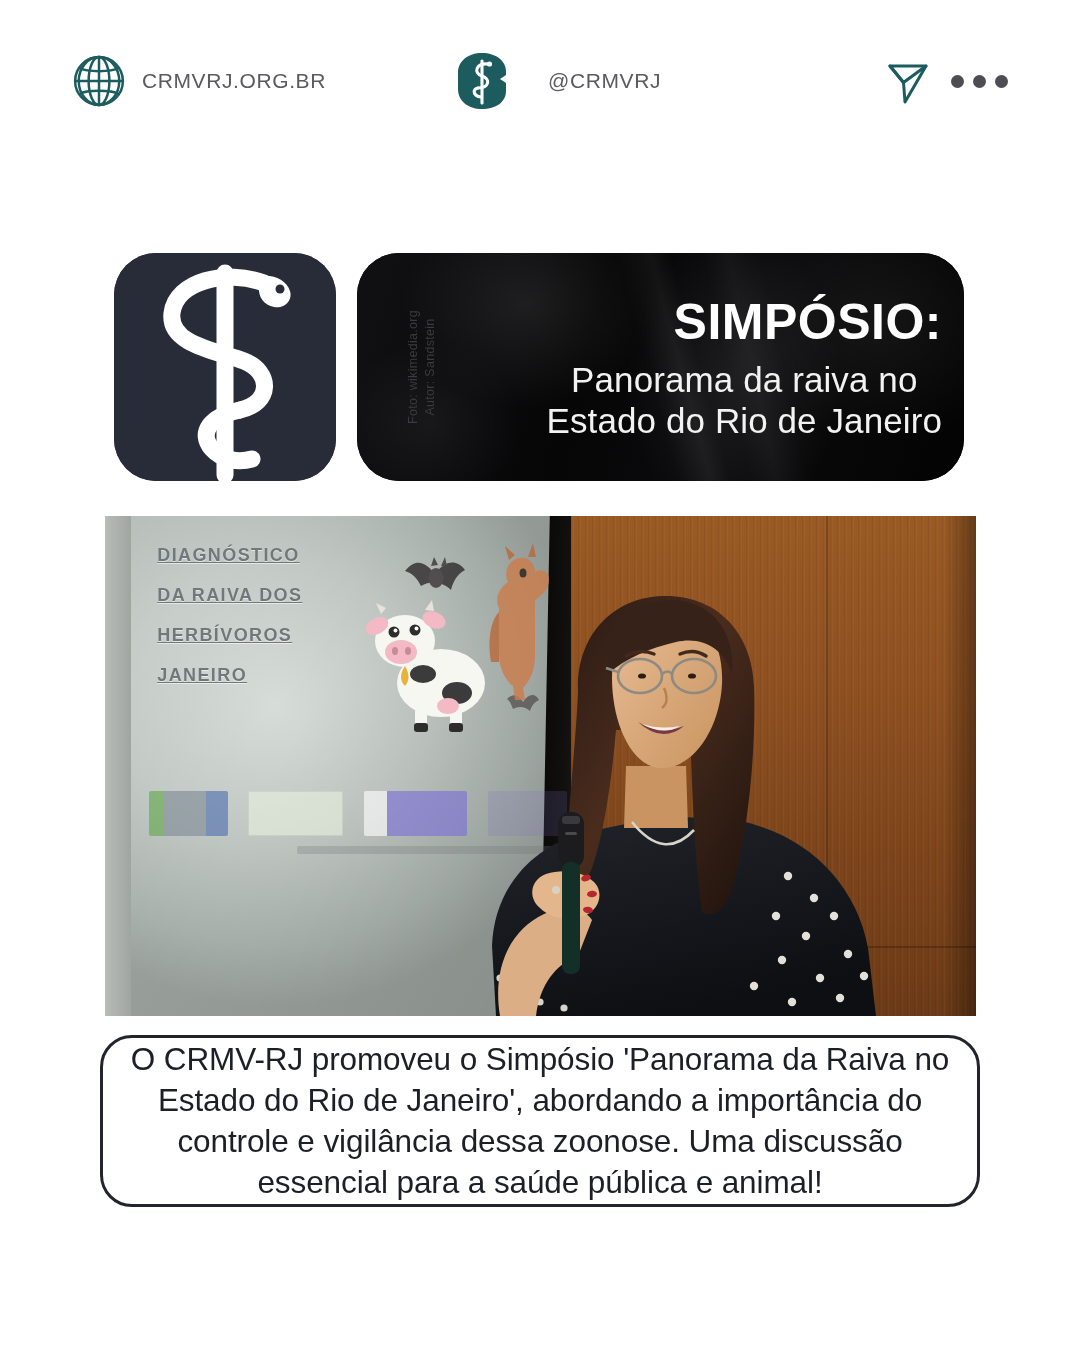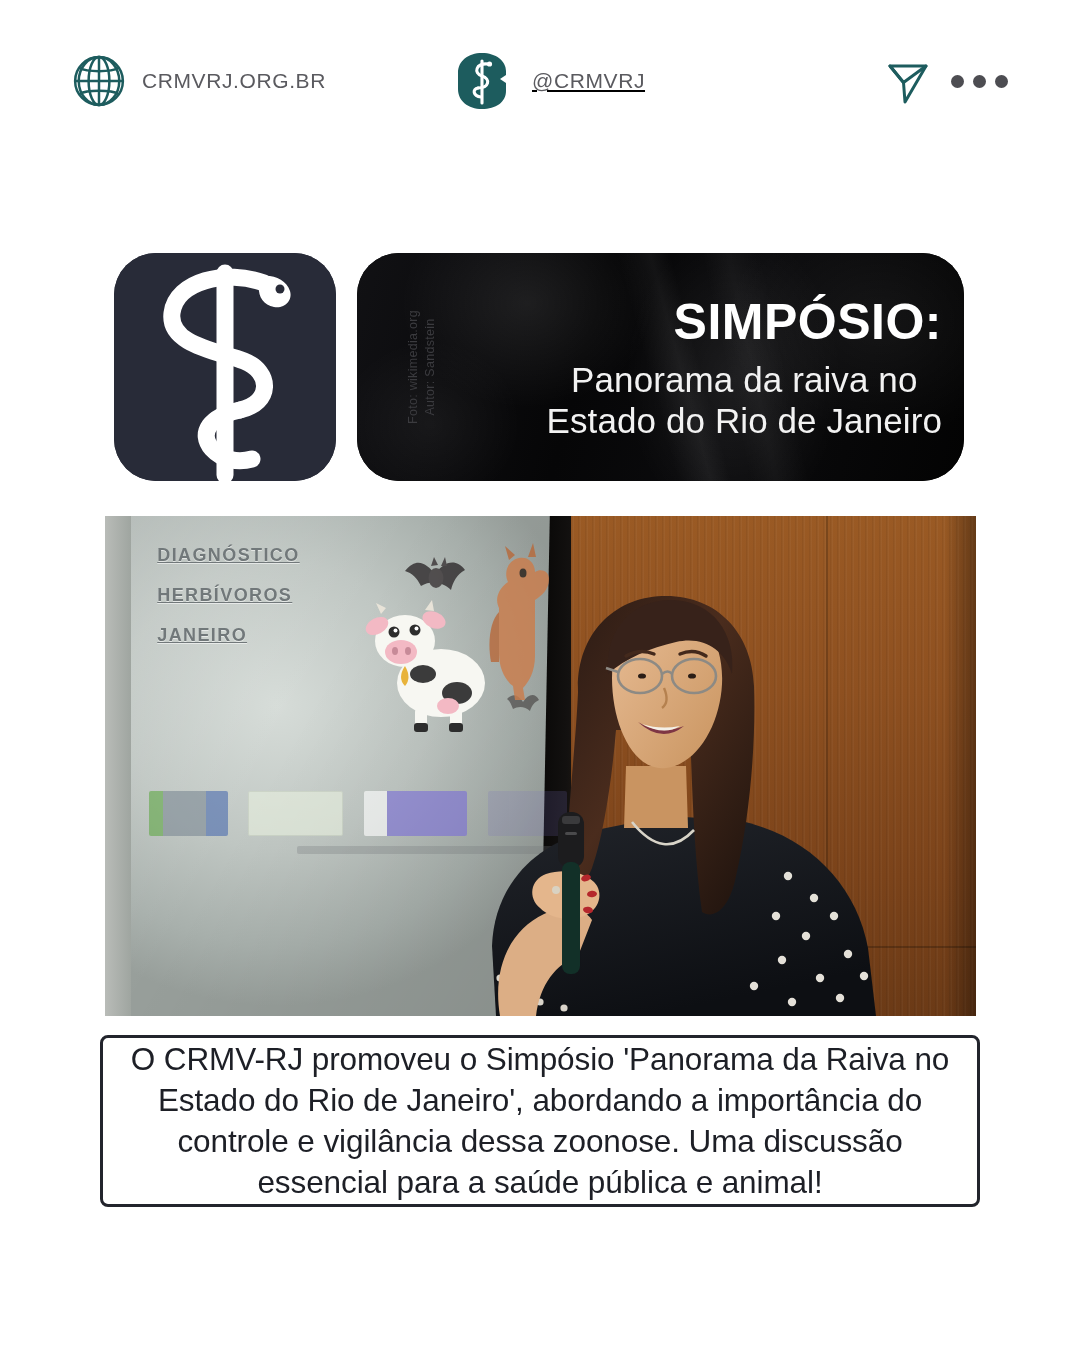--- a/index.html
+++ b/index.html
@@ -53,9 +53,8 @@
     top: 0;
     display: flex;
     align-items: center;
-    gap: 24px;
+    gap: 40px;
     height: 86px;
-    text-decoration: underline;
   }
   .brand-mark { width: 52px; height: 56px; display: block; }
   .hdr-handle-label {

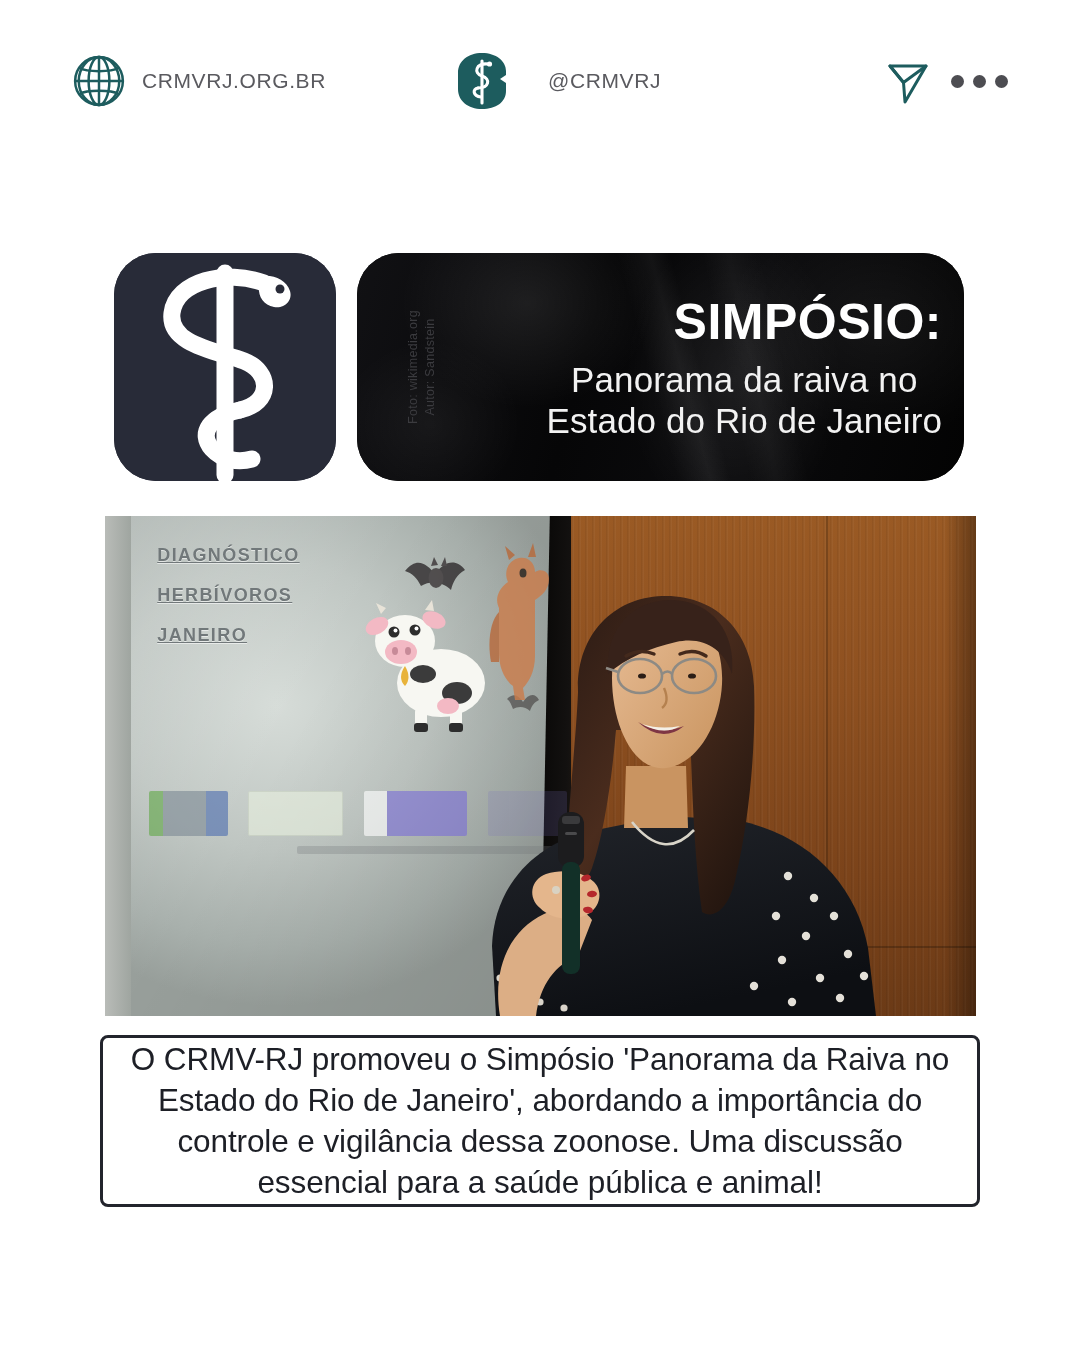--- a/index.html
+++ b/index.html
@@ -472,6 +472,7 @@
 
     <div class="slide-text">
       <div class="ln">DIAGNÓSTICO</div>
+      <div class="ln">DA RAIVA DOS</div>
       <div class="ln">HERBÍVOROS</div>
       <div class="ln">JANEIRO</div>
     </div>

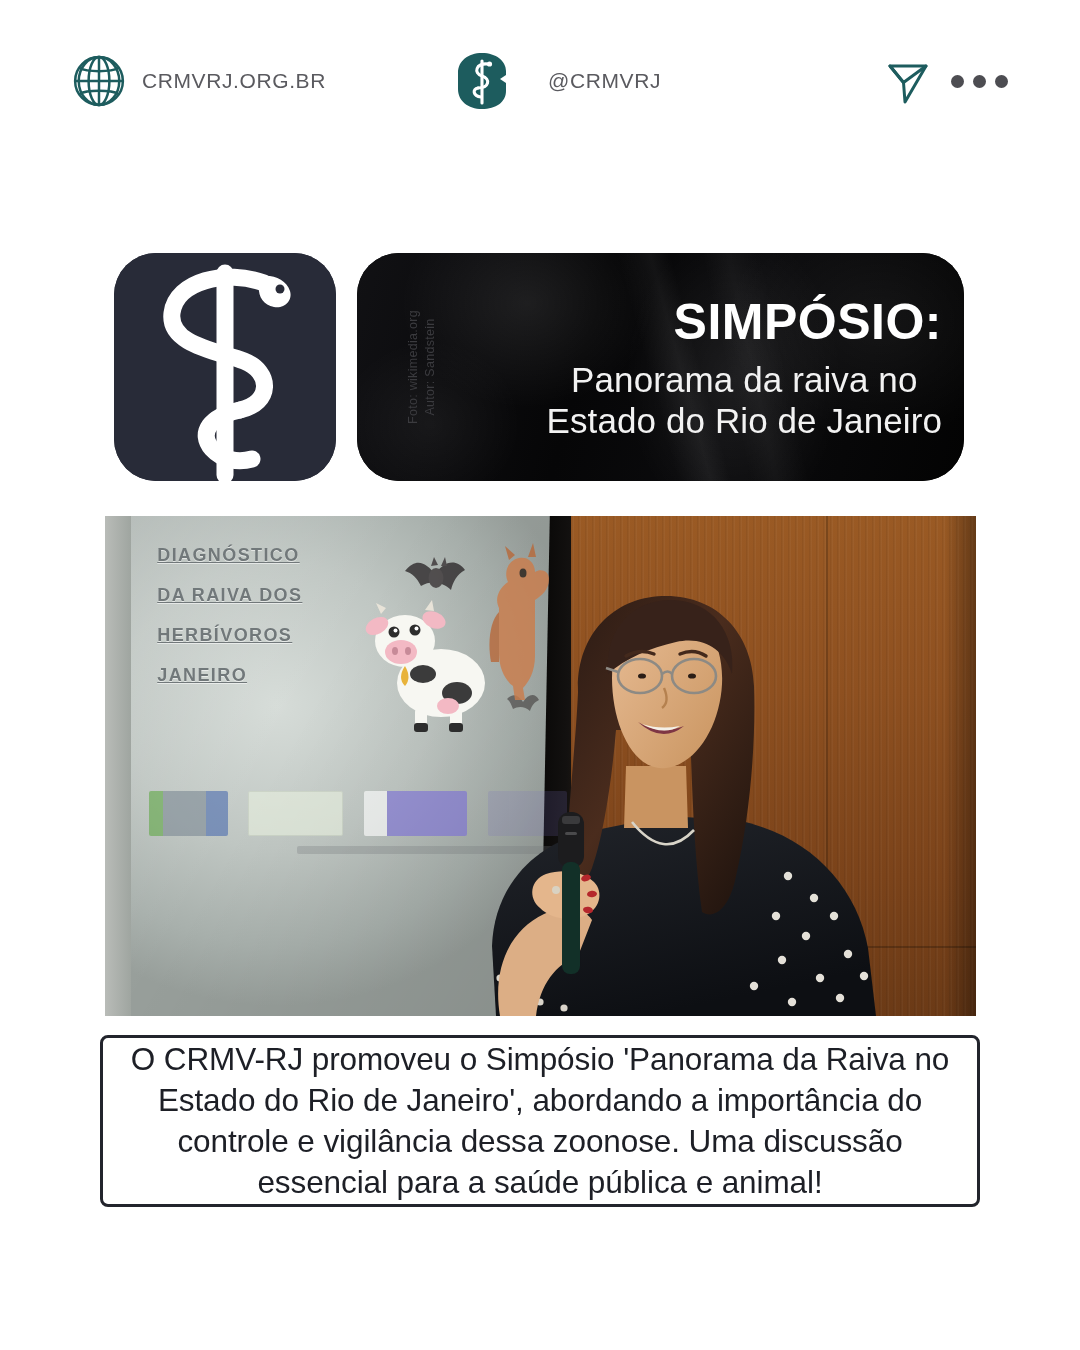--- a/index.html
+++ b/index.html
@@ -308,7 +308,7 @@
     width: 880px;
     height: 172px;
     border: 3px solid #22242c;
-    border-radius: 8px;
+    border-radius: 32px;
     background: #ffffff;
     display: flex;
     align-items: center;

